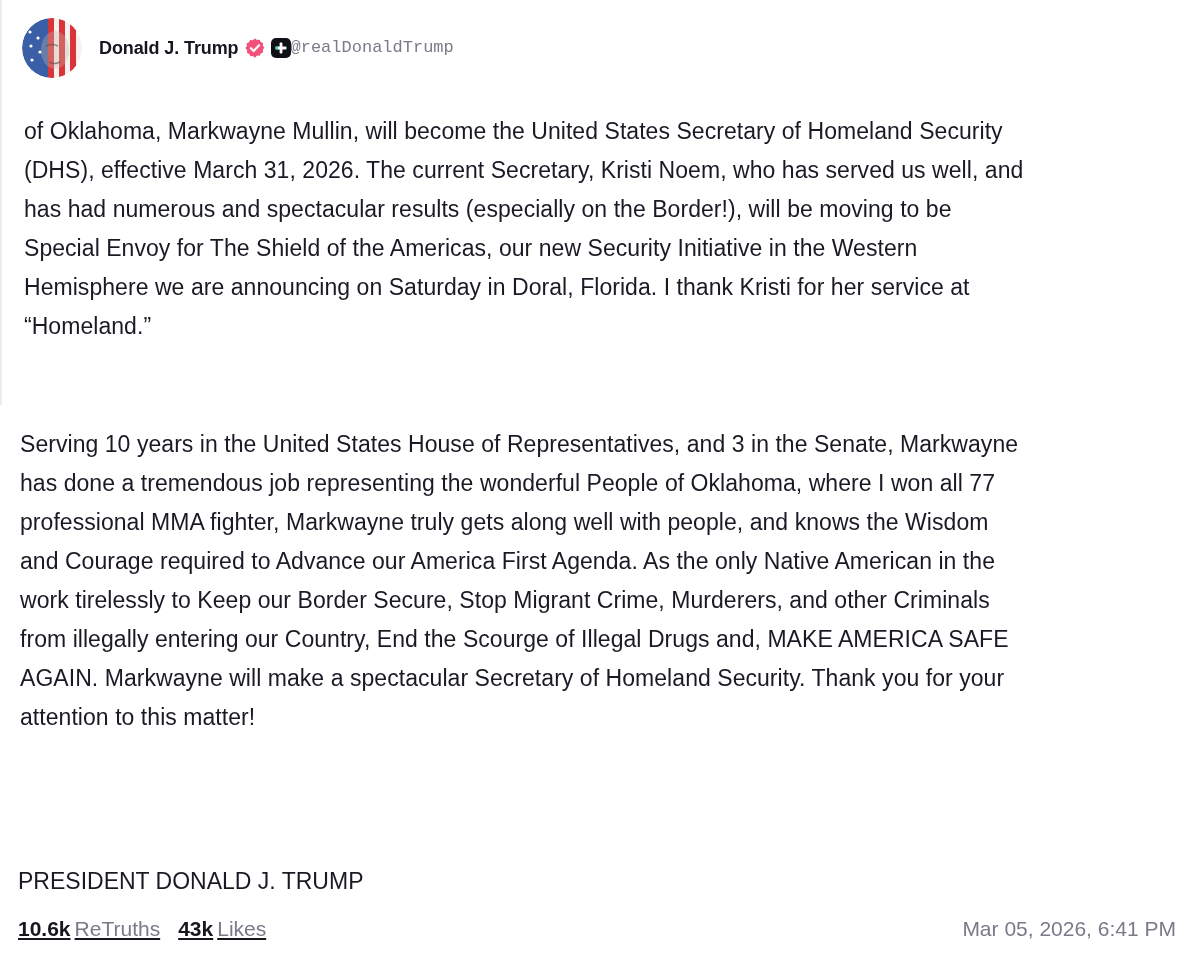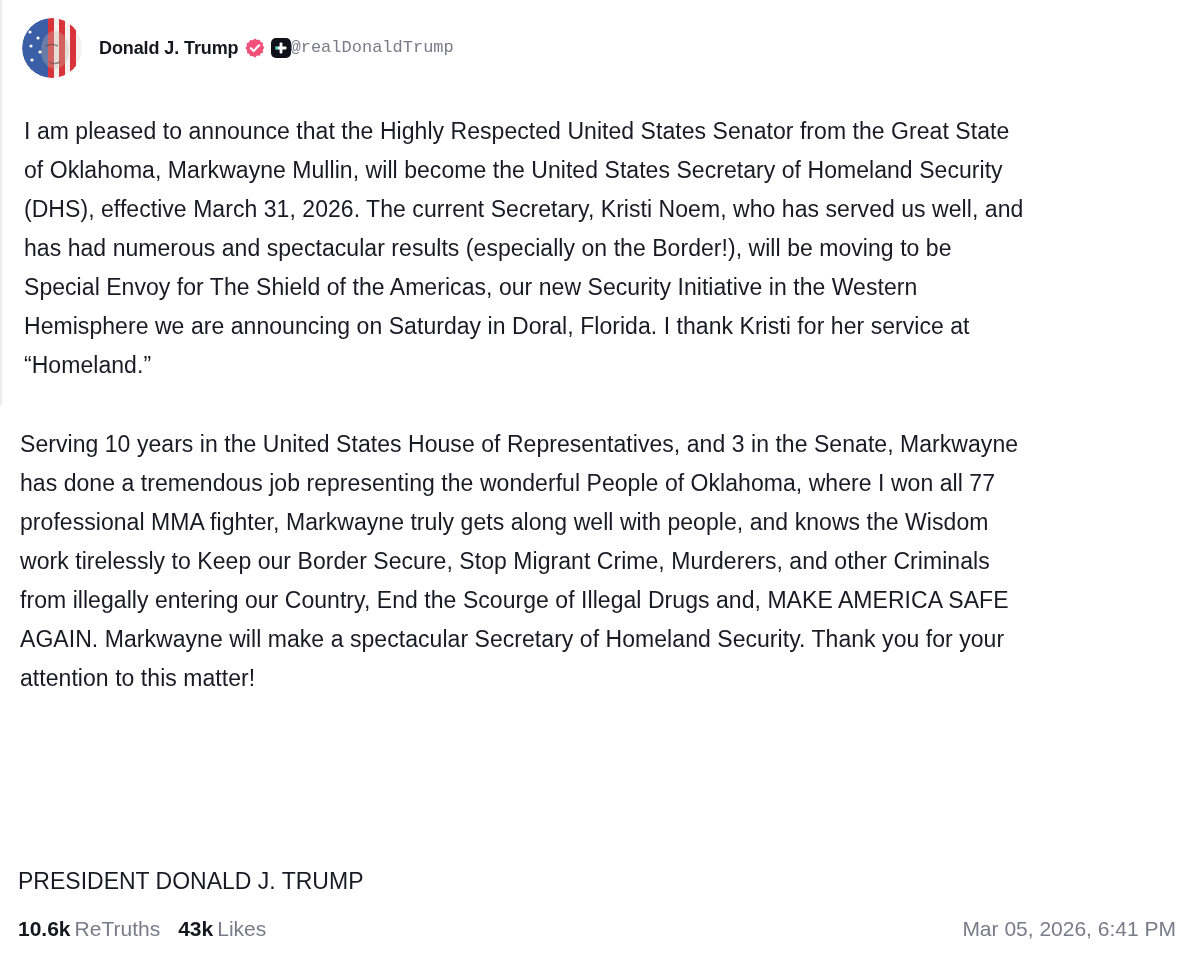--- a/index.html
+++ b/index.html
@@ -161,7 +161,6 @@
 </div>
 
 <p class="para para1">
-  <span class="line">I am pleased to announce that the Highly Respected United States Senator from the Great State</span>
   <span class="line">of Oklahoma, Markwayne Mullin, will become the United States Secretary of Homeland Security</span>
   <span class="line">(DHS), effective March 31, 2026. The current Secretary, Kristi Noem, who has served us well, and</span>
   <span class="line">has had numerous and spectacular results (especially on the Border!), will be moving to be</span>

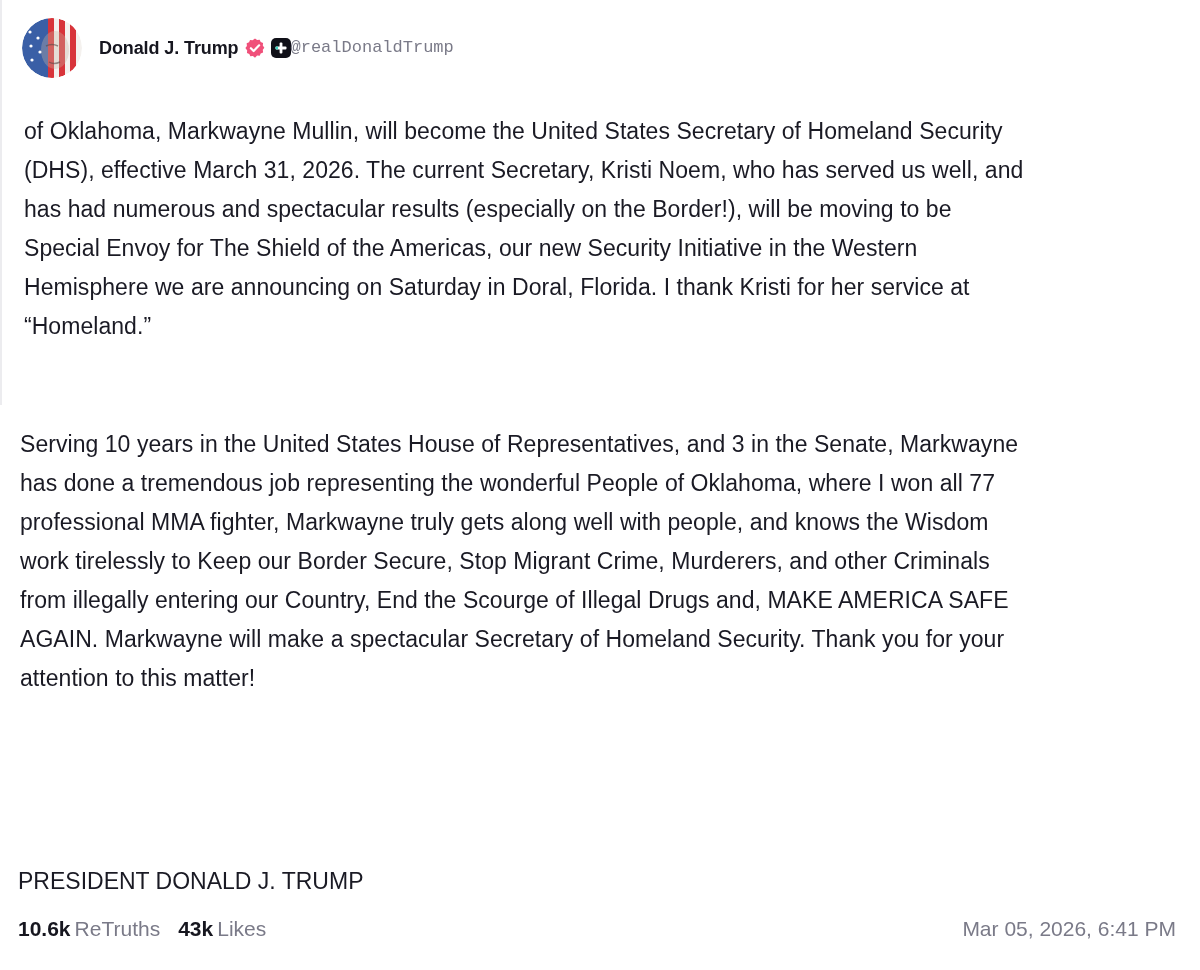--- a/index.html
+++ b/index.html
@@ -173,6 +173,7 @@
   <span class="line">Serving 10 years in the United States House of Representatives, and 3 in the Senate, Markwayne</span>
   <span class="line">has done a tremendous job representing the wonderful People of Oklahoma, where I won all 77</span>
   <span class="line">professional MMA fighter, Markwayne truly gets along well with people, and knows the Wisdom</span>
+  <span class="line">and Courage required to Advance our America First Agenda. As the only Native American in the</span>
   <span class="line">work tirelessly to Keep our Border Secure, Stop Migrant Crime, Murderers, and other Criminals</span>
   <span class="line">from illegally entering our Country, End the Scourge of Illegal Drugs and, MAKE AMERICA SAFE</span>
   <span class="line">AGAIN. Markwayne will make a spectacular Secretary of Homeland Security. Thank you for your</span>

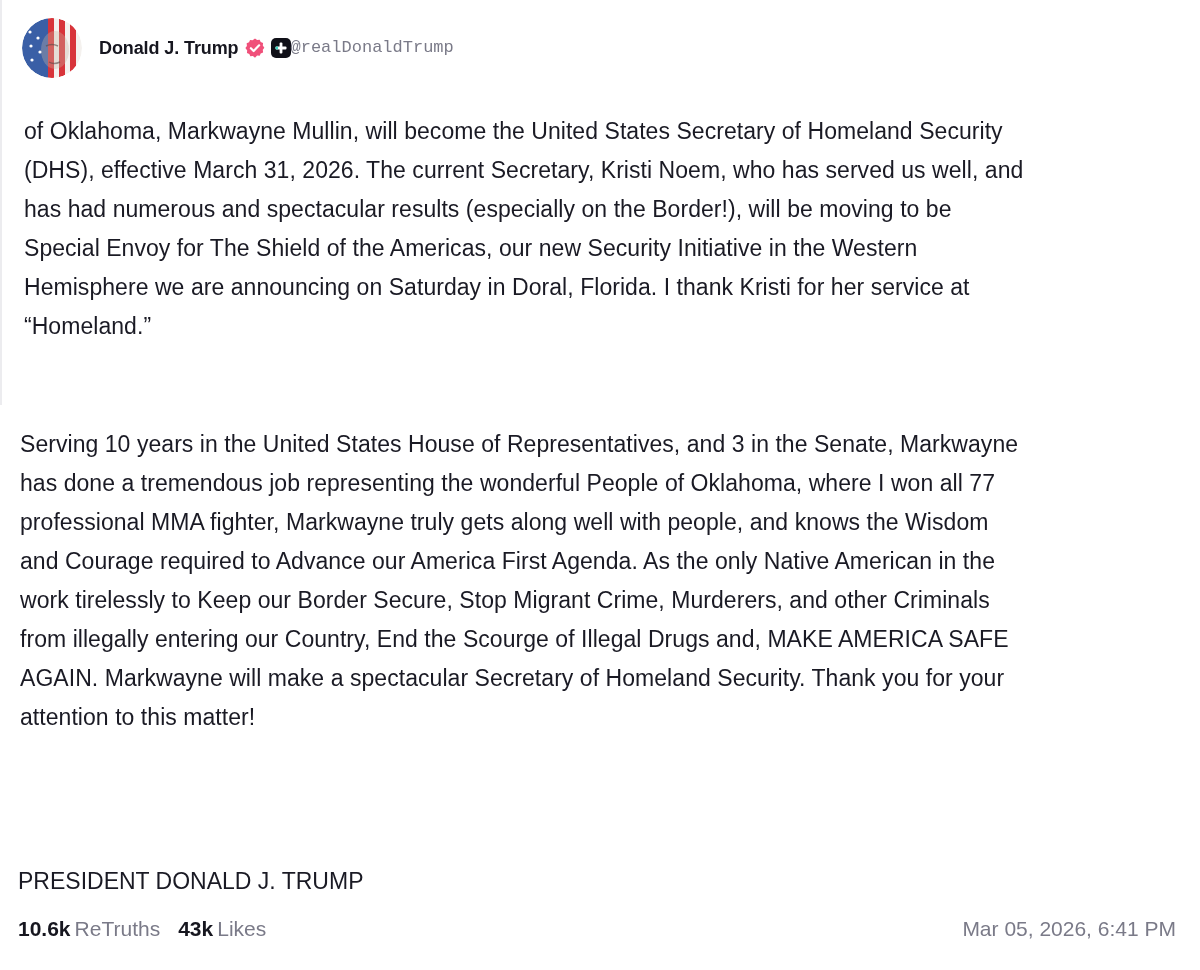--- a/index.html
+++ b/index.html
@@ -103,7 +103,7 @@
       font-size: 21px;
     }
     .stats { display: flex; align-items: center; }
-    .stat { margin-right: 18px; }
+    .stat { margin-right: 18px; text-decoration: underline; }
     .stat-num { font-weight: bold; color: #16161f; }
     .stat-label { color: #7a7a88; margin-left: 4px; }
     .timestamp { color: #7a7a88; font-size: 21px; margin-left: 32px; }

